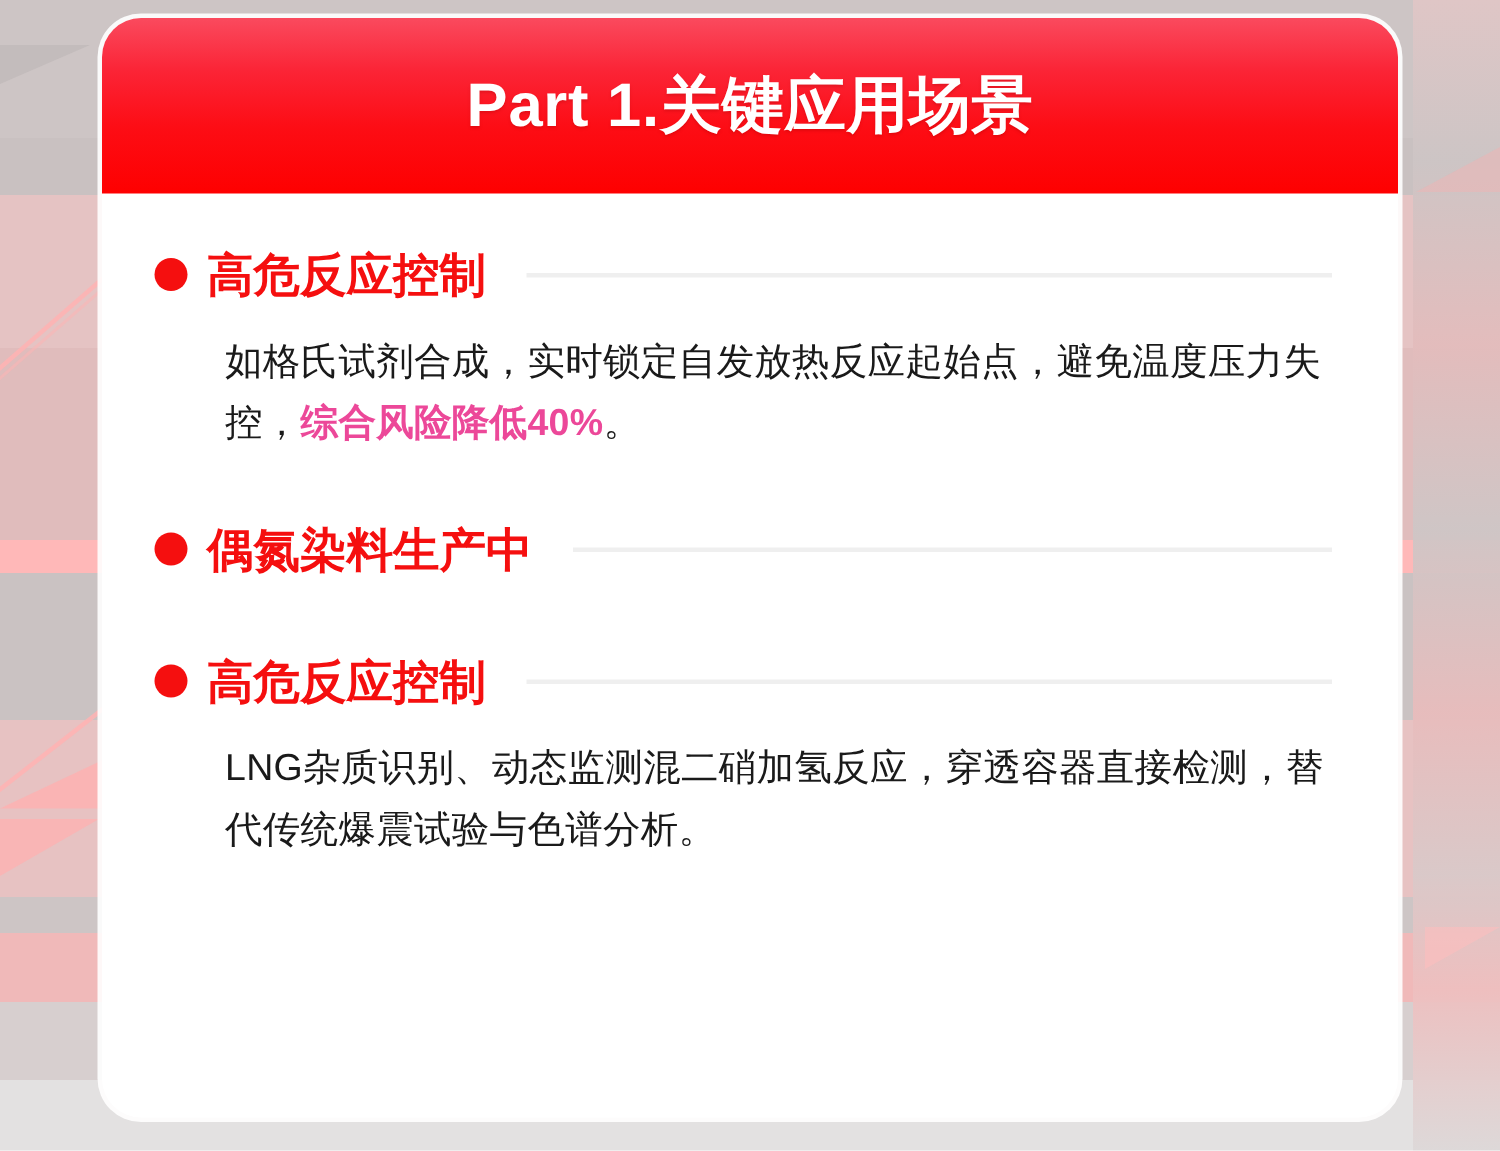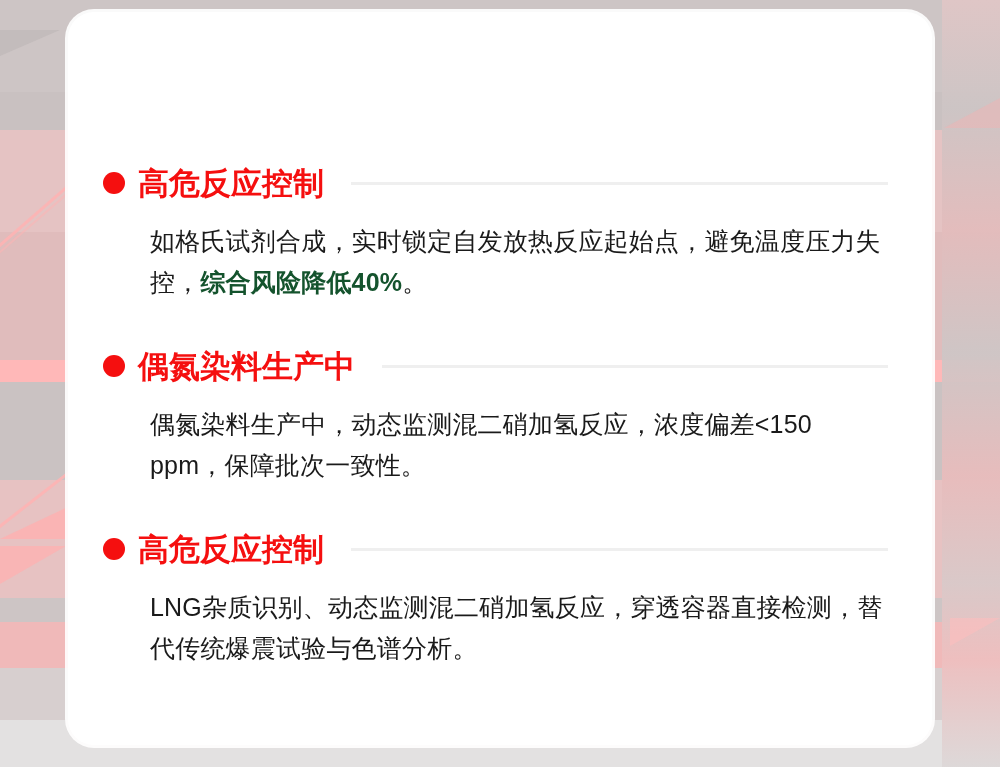--- a/index.html
+++ b/index.html
@@ -159,6 +159,9 @@
 
 <div id="card">
 
+  <div id="banner">
+    <div id="banner-title">Part 1.关键应用场景</div>
+  </div>
 
   <div id="content">
 

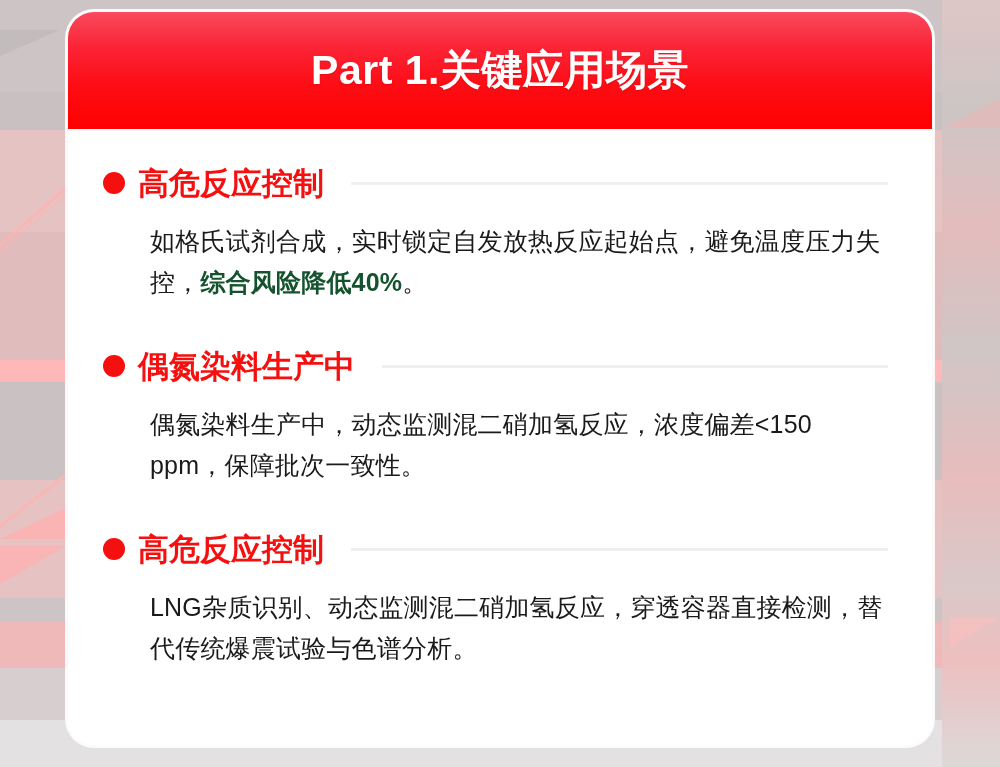--- a/index.html
+++ b/index.html
@@ -119,7 +119,7 @@
     max-width: 742px;
   }
   .hl {
-    color: #14532d;
+    color: #ec4899;
     font-weight: bold;
   }
 

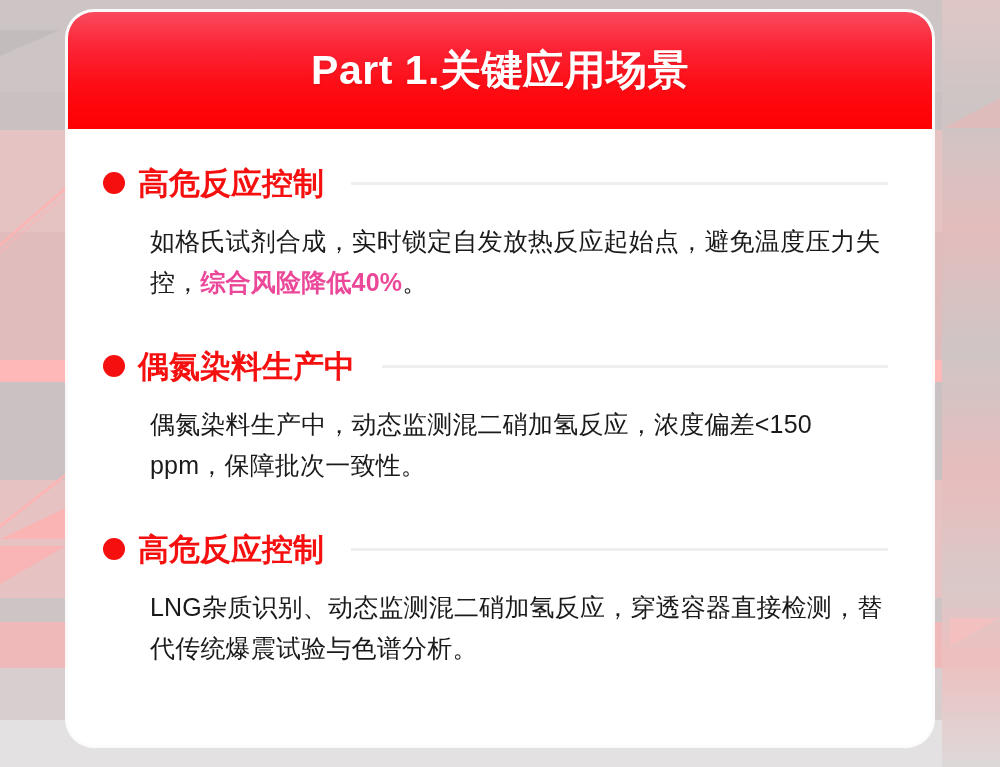--- a/index.html
+++ b/index.html
@@ -184,9 +184,6 @@
         <span class="sec-title">偶氮染料生产中</span>
         <span class="rule"></span>
       </div>
-      <div class="sec-body">
-        <span>偶氮染料生产中，动态监测混二硝加氢反应，浓度偏差&lt;150 ppm，保障批次一致性。</span><span class="hl"></span><span></span>
-      </div>
     </div>
 
     <div class="gap-2"></div>

